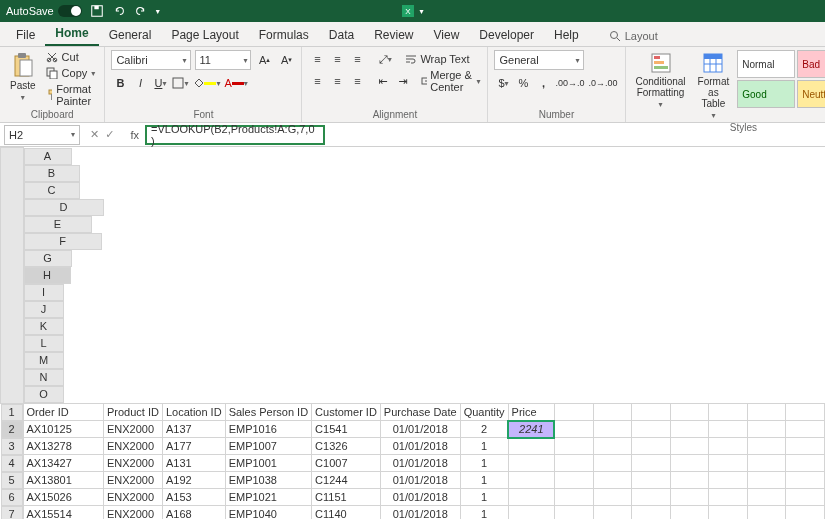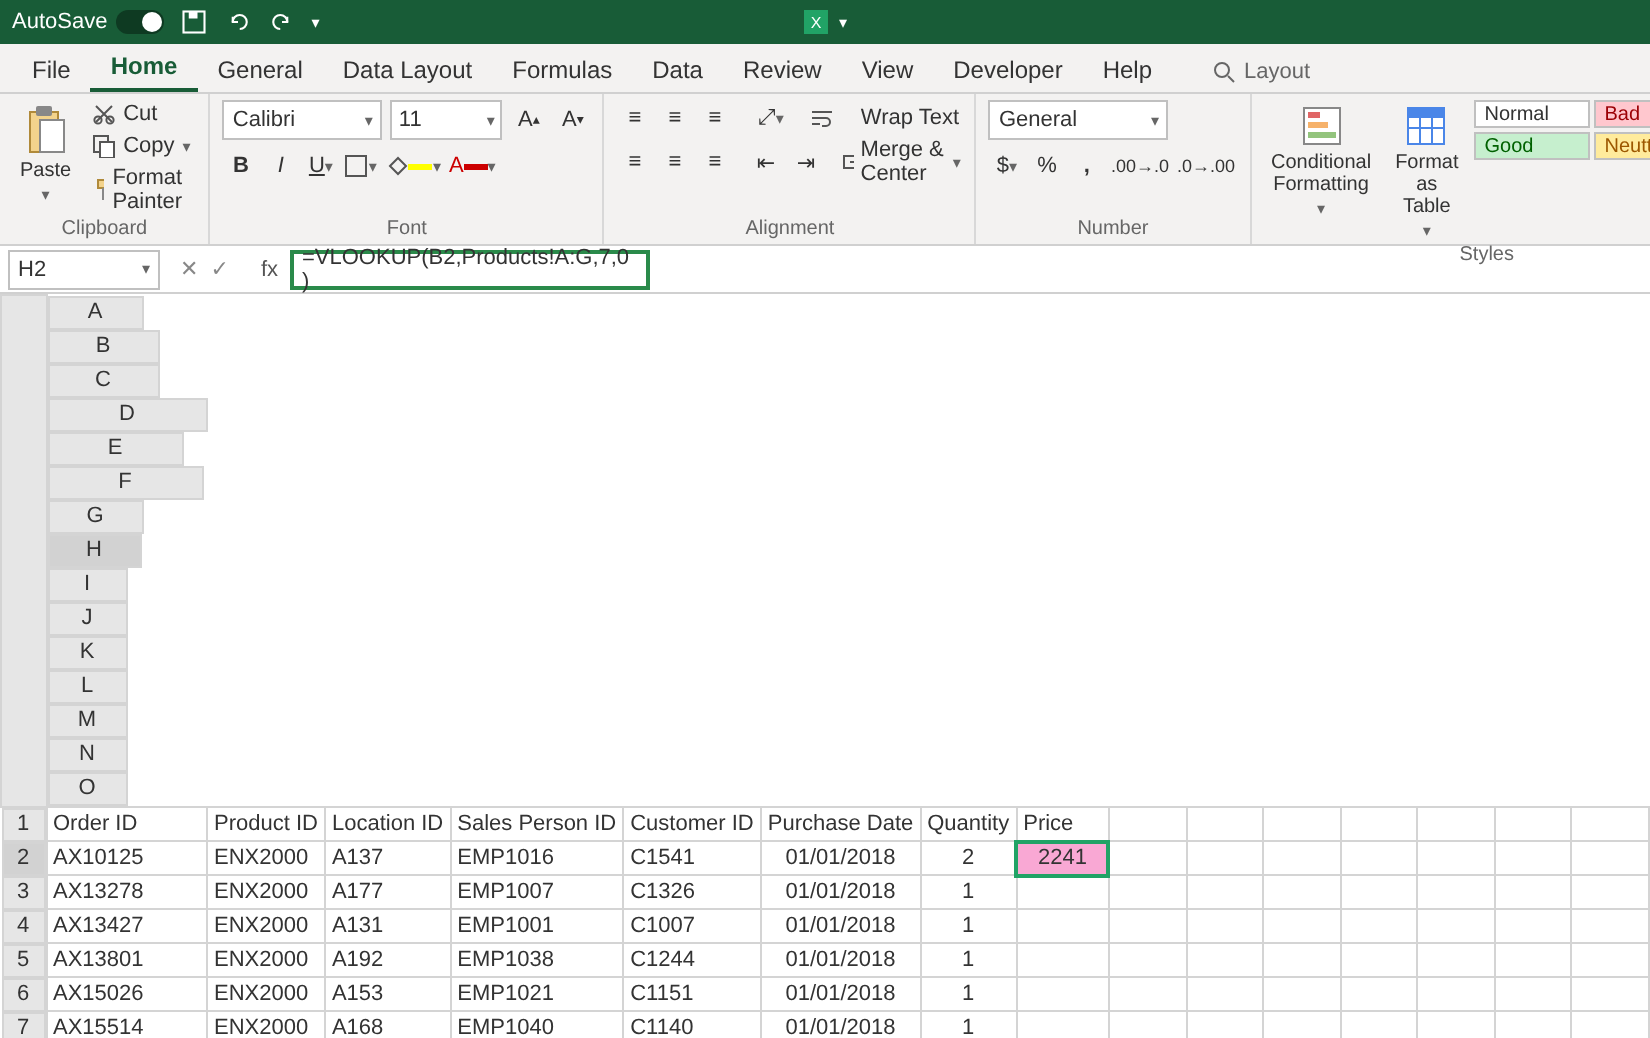--- a/index.html
+++ b/index.html
@@ -106,7 +106,7 @@
   <div class="tab">File</div>
   <div class="tab active">Home</div>
   <div class="tab">General</div>
-  <div class="tab">Data Layout</div>
+  <div class="tab">Page Layout</div>
   <div class="tab">Formulas</div>
   <div class="tab">Data</div>
   <div class="tab">Review</div>

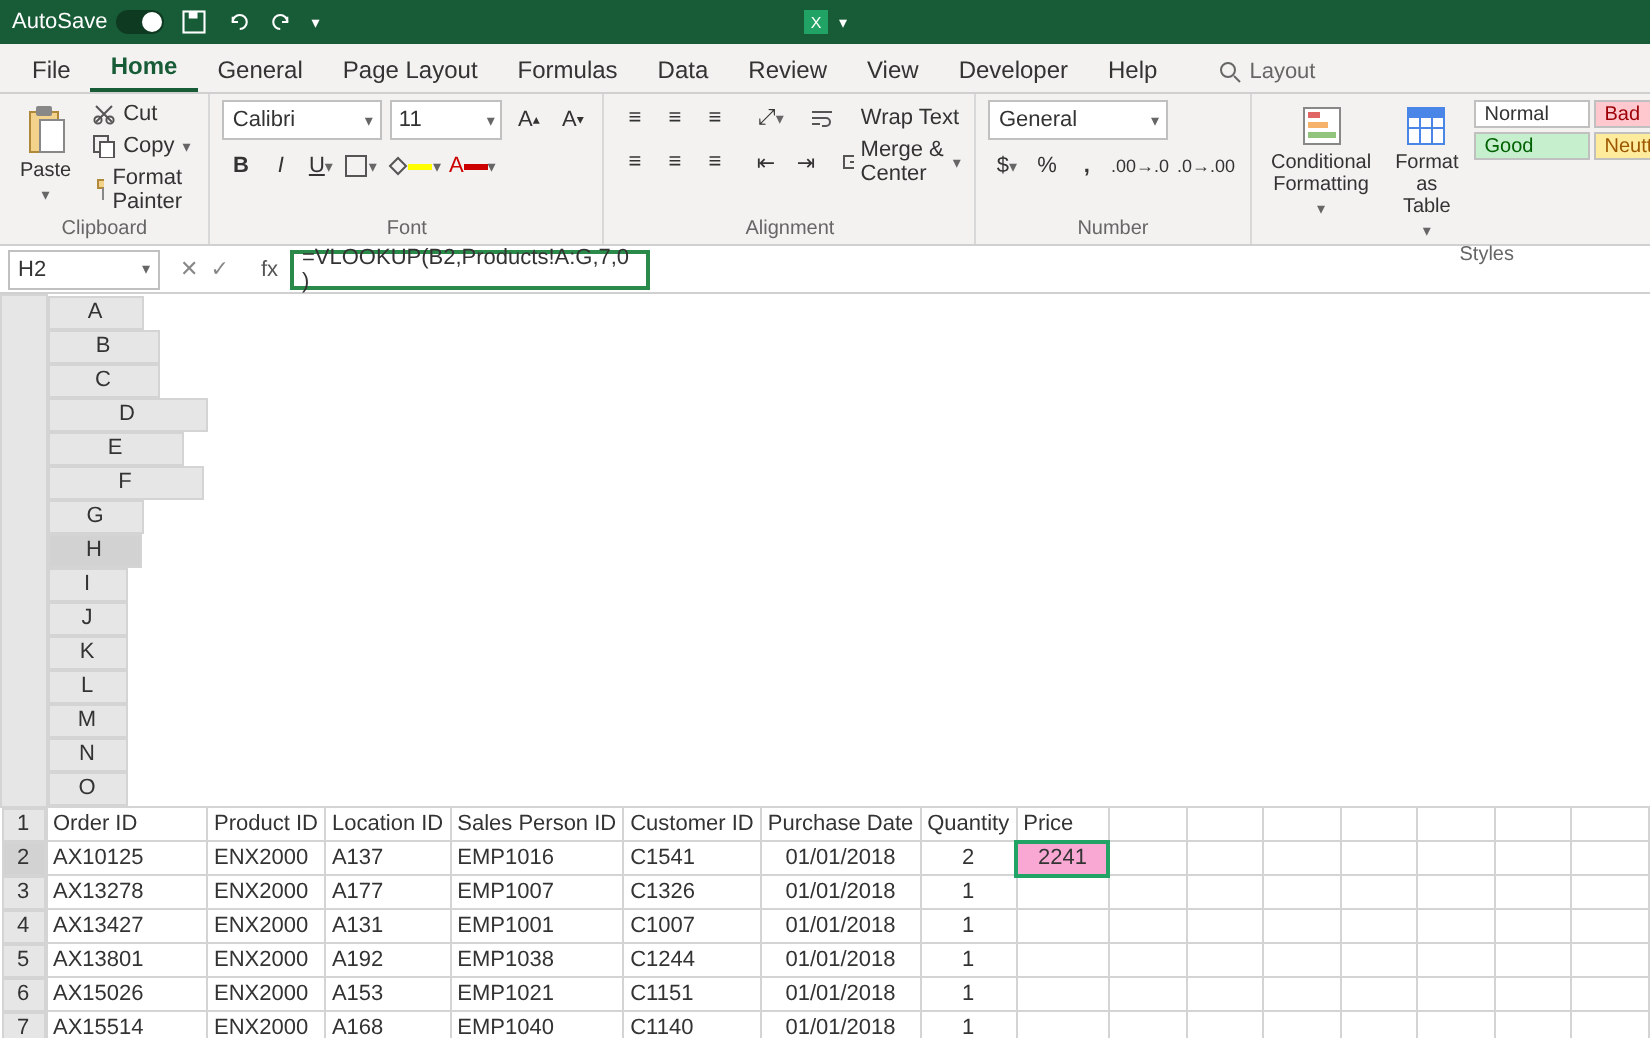--- a/index.html
+++ b/index.html
@@ -221,7 +221,7 @@
         <div style="width:6px"></div>
         <div class="btn-sm">⤢<span class="dd">▾</span></div>
         <div style="width:6px"></div>
-        <div class="btn-sm" style="width:auto;gap:13px">
+        <div class="btn-sm" style="width:auto;gap:3px">
             <svg width="12" height="12">
               <path d="M1 3 H11 M1 6 H8 a2 2 0 0 1 0 4 H6 M1 9 H5" fill="none" stroke="#555"></path>
             </svg>

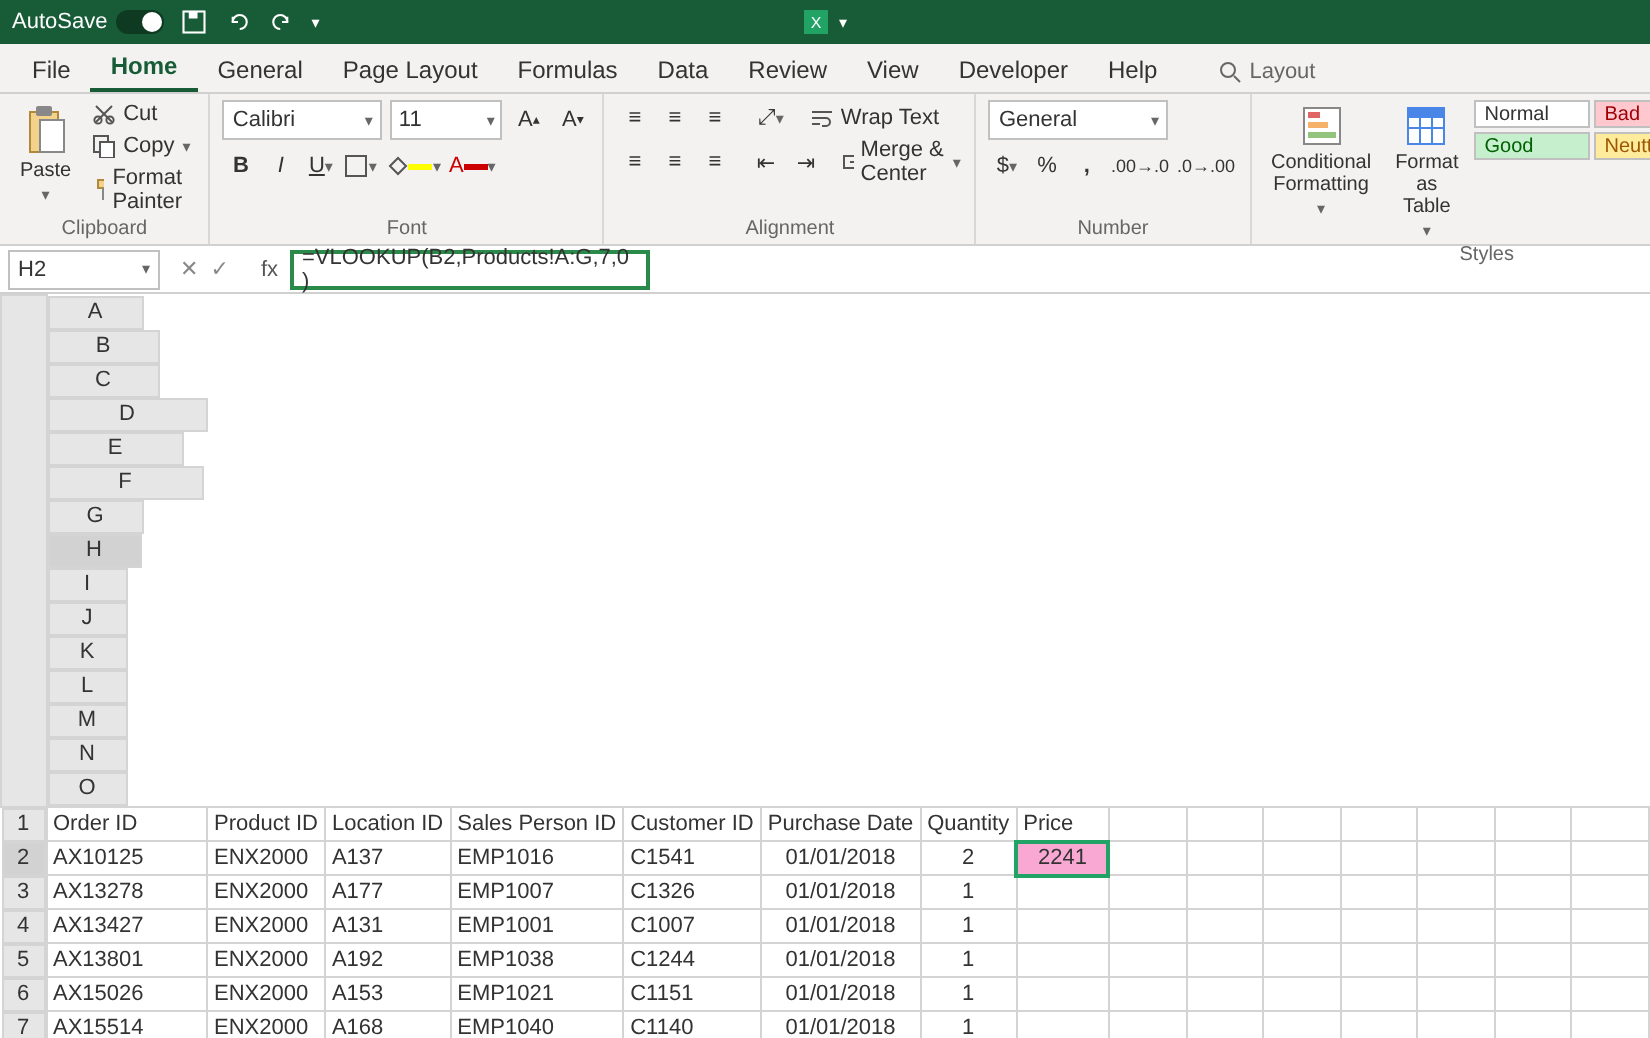--- a/index.html
+++ b/index.html
@@ -38,7 +38,7 @@
   .number-group .num-fmt { width:90px; height:20px; border:1px solid #c0c0c0; background:#fff; padding:0 4px; display:flex; align-items:center; justify-content:space-between; font-size:11px; }
   
   .styles-group .big-btn { display:flex; flex-direction:column; align-items:center; gap:2px; padding:2px 4px; font-size:10px; text-align:center; }
-  .styles-group .cell-style { width:58px; height:14px; border:1px solid #c0c0c0; font-size:10px; display:flex; align-items:center; padding:0 4px; }
+  .styles-group .cell-style { width:58px; height:28px; border:1px solid #c0c0c0; font-size:10px; display:flex; align-items:center; padding:0 4px; }
   .style-normal { background:#fff; }
   .style-bad { background:#ffc7ce; color:#9c0006; }
   .style-good { background:#c6efce; color:#006100; }

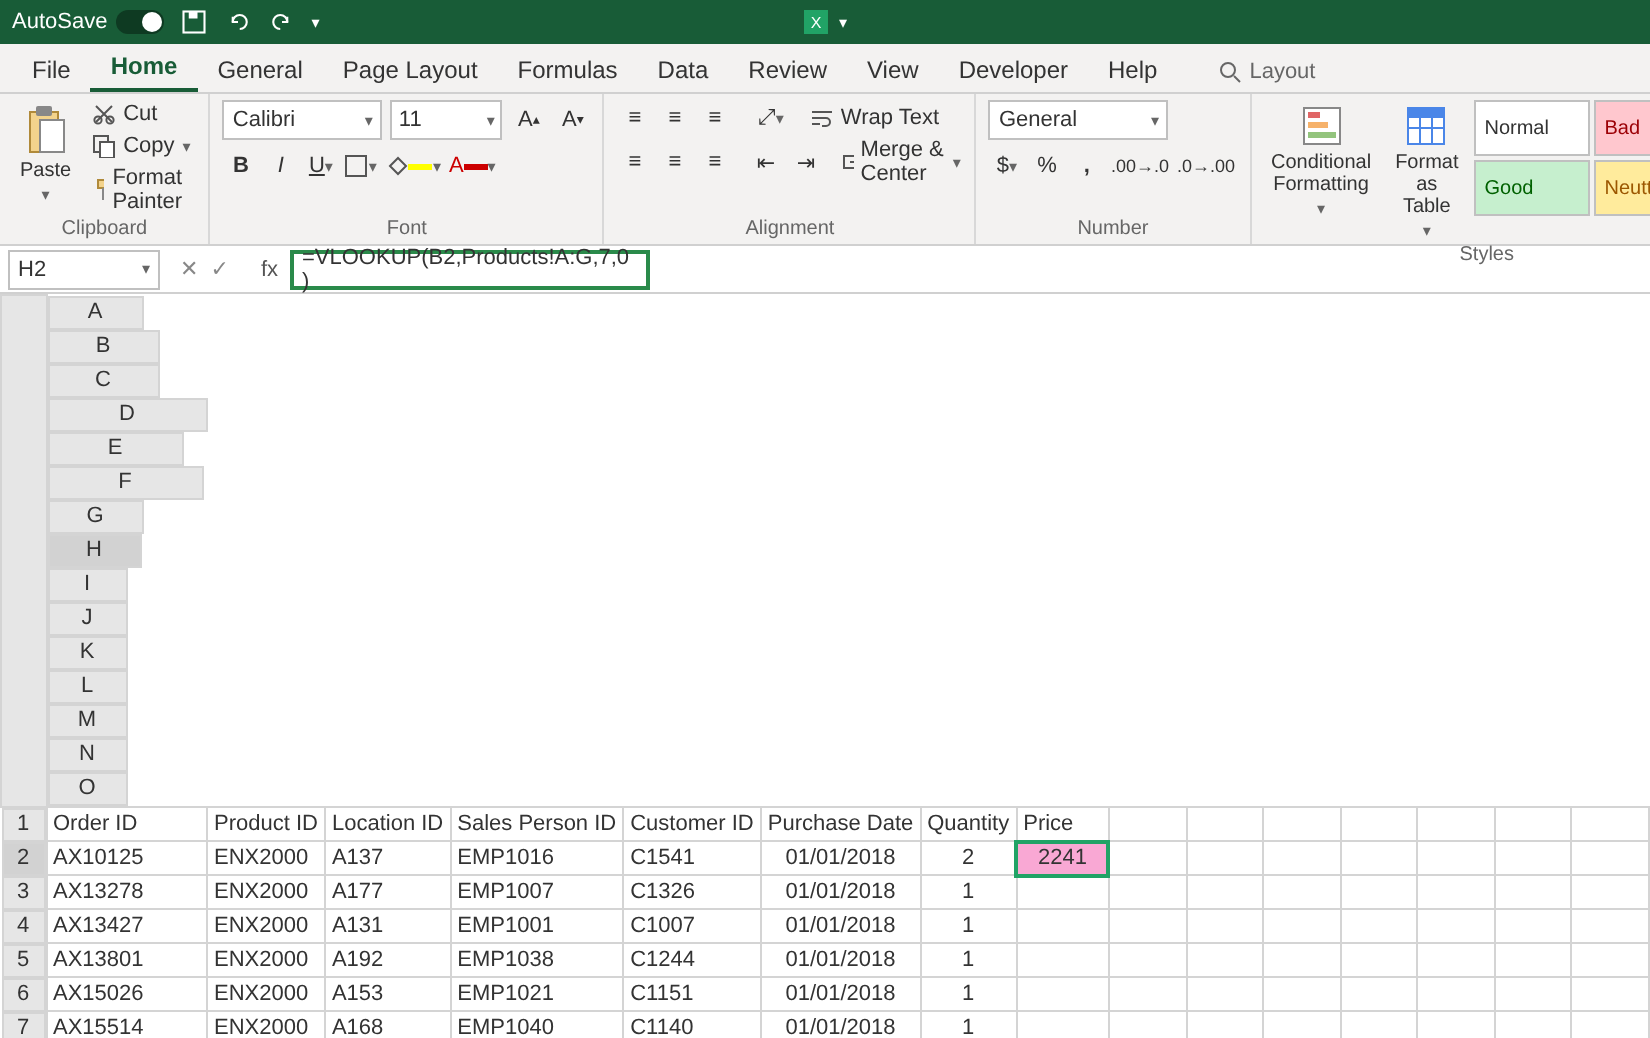--- a/index.html
+++ b/index.html
@@ -59,7 +59,7 @@
   
   table.sheet { border-collapse:collapse; table-layout:fixed; }
   table.sheet td { border:1px solid #d4d4d4; height:17px; padding:0 3px; font-size:11px; overflow:hidden; white-space:nowrap; }
-  td.selected { outline:2px solid #21a366; outline-offset:-1px; background:#f9a8d4; }
+  td.selected { outline:2px solid #21a366; outline-offset:-1px; background:#c4b5fd;font-style:italic; }
   td.right { text-align:center; }
   
   .dd { font-size:8px; color:#666; }

